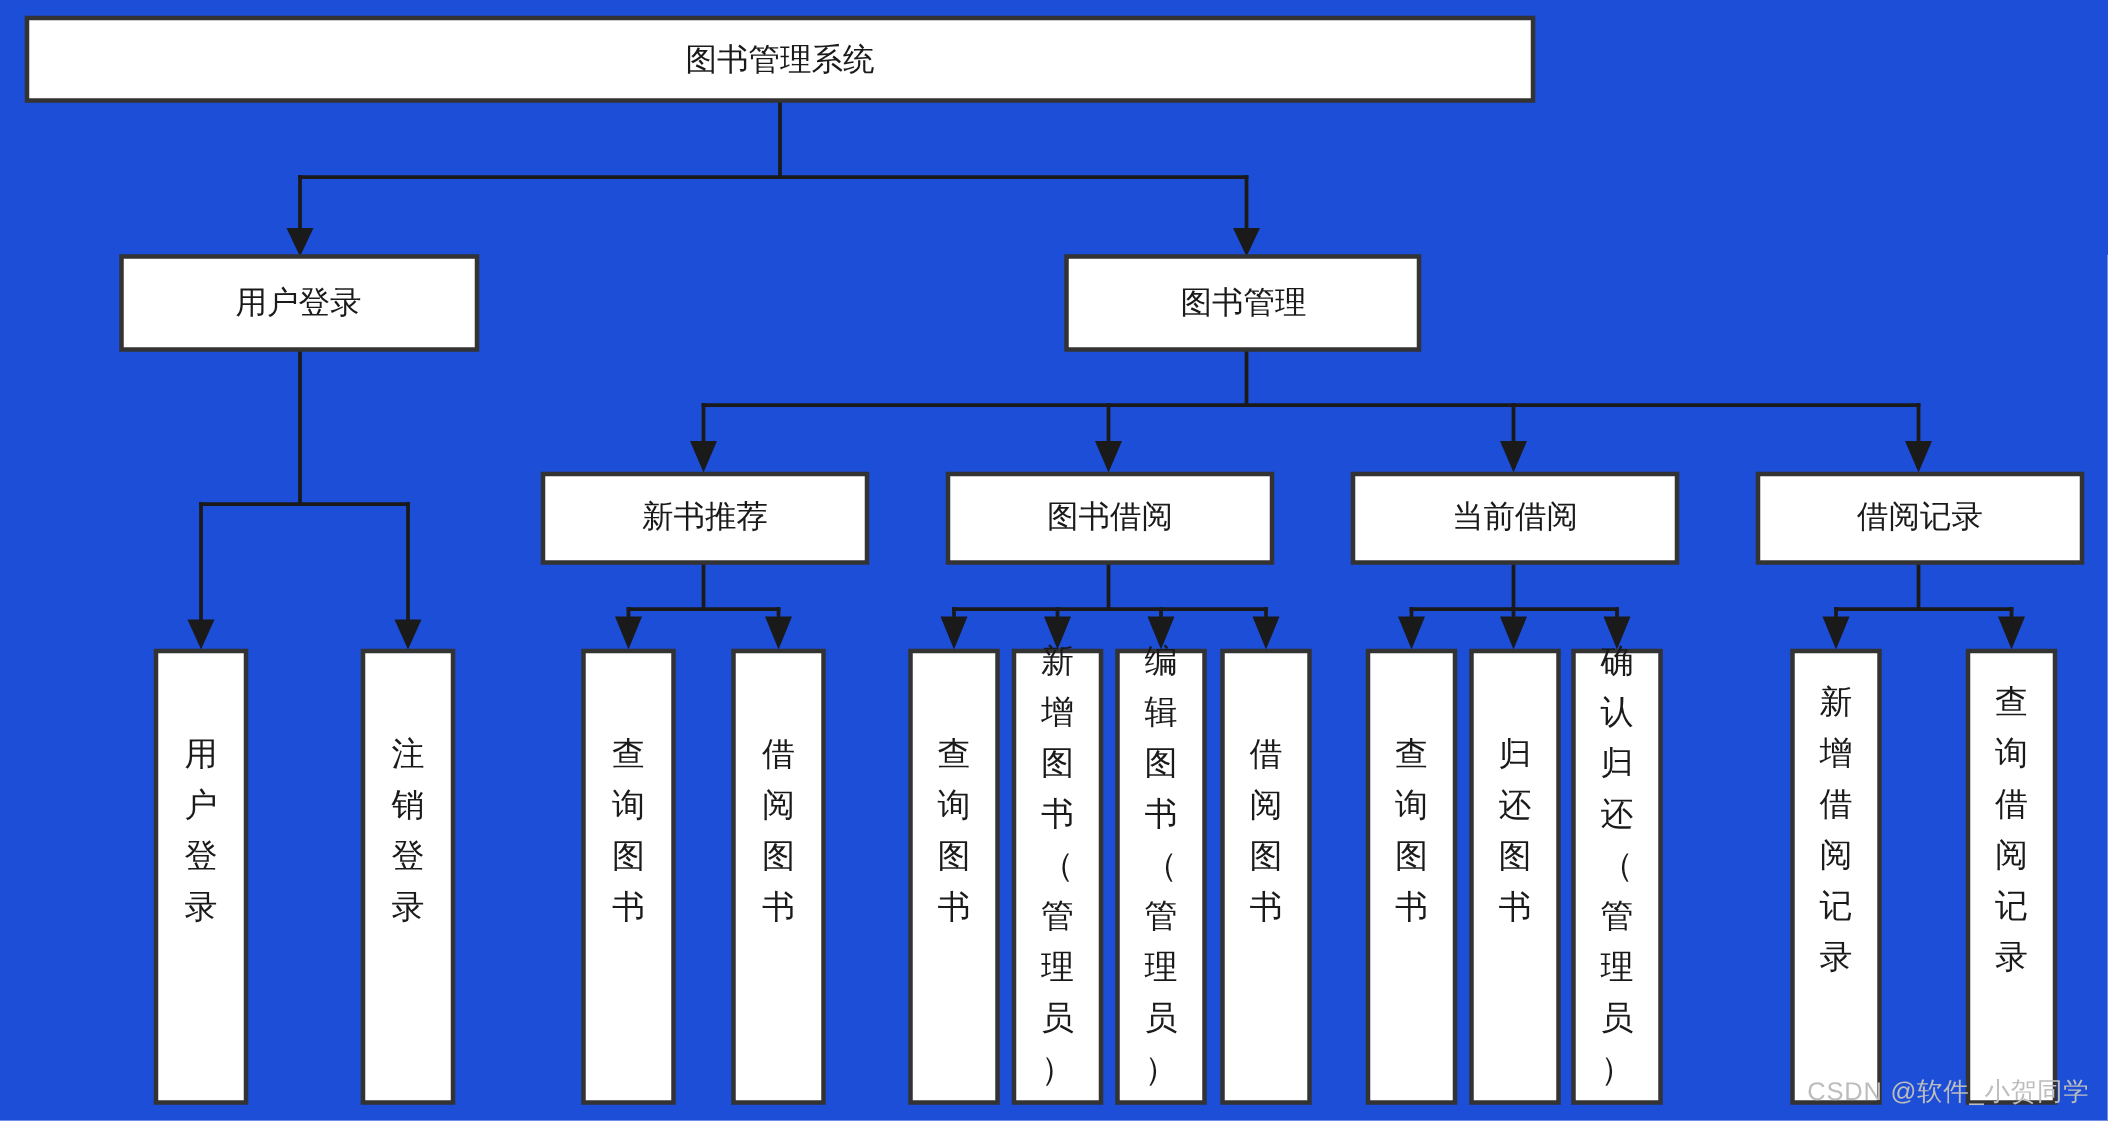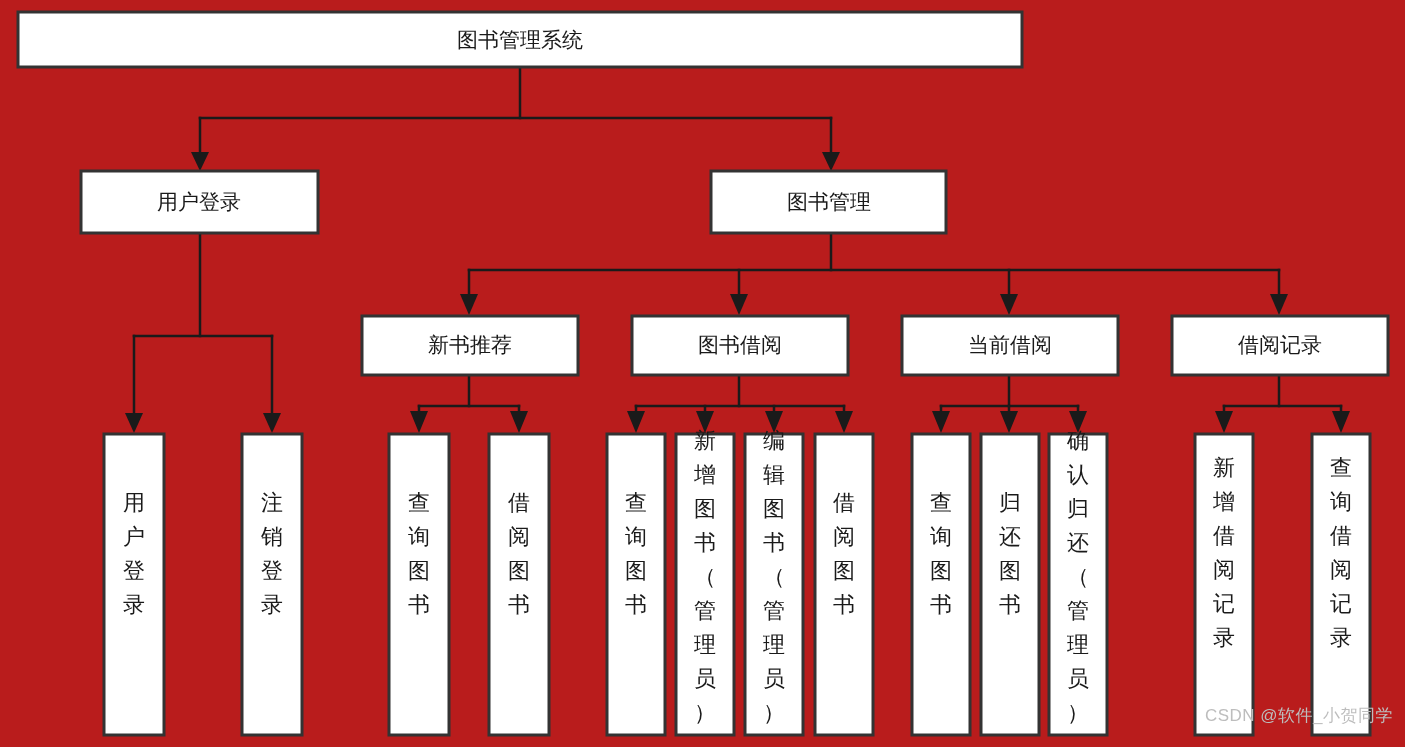--- a/index.html
+++ b/index.html
@@ -17,7 +17,7 @@
     position: relative;
     width: 1405px;
     height: 747px;
-    background: #b91c1c;
+    background: #1d4ed8;
   }
   svg.diagram-canvas {
     position: absolute;

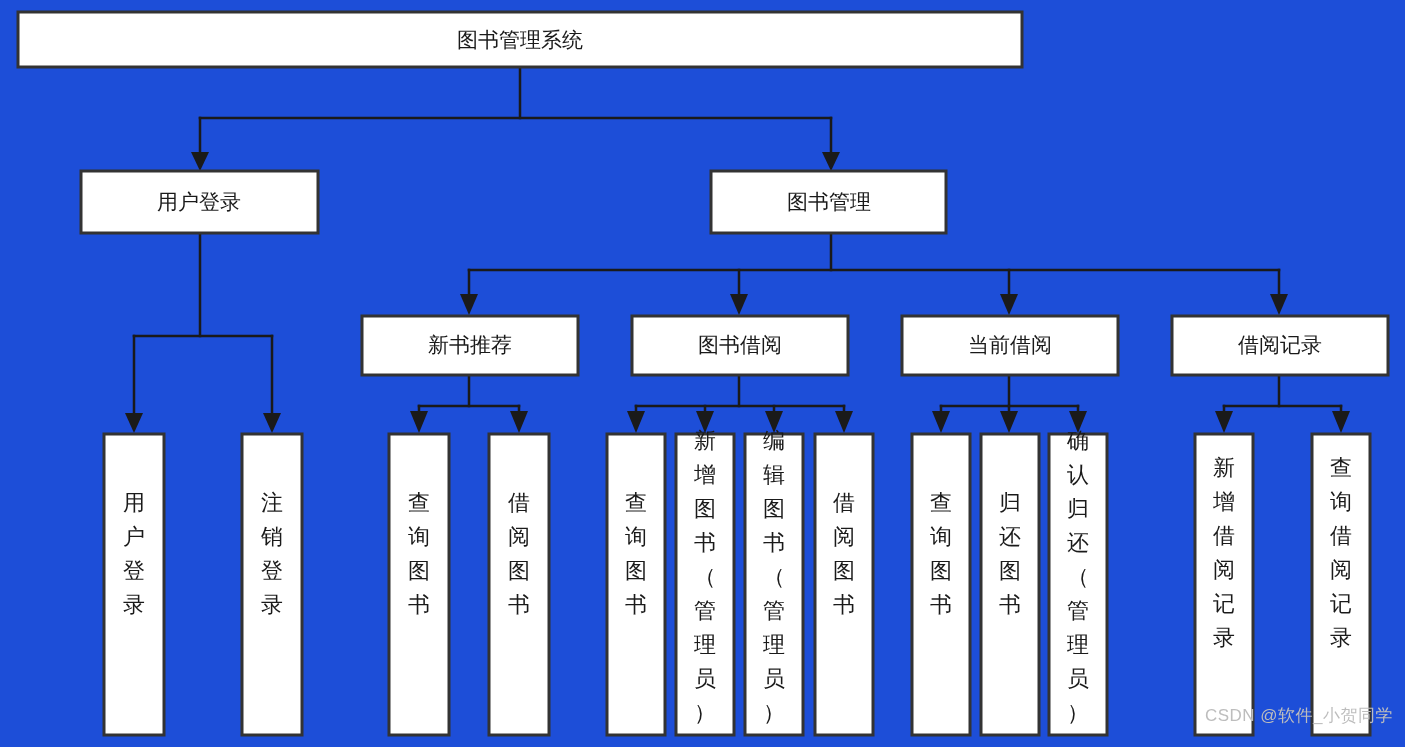--- a/index.html
+++ b/index.html
@@ -57,7 +57,7 @@
   .watermark {
     position: absolute;
     right: 12px;
-    bottom: 20px;
+    bottom: 8px;
     font-family: "Liberation Sans", "DejaVu Sans", sans-serif;
     font-size: 17px;
     color: #bdbdbd;

